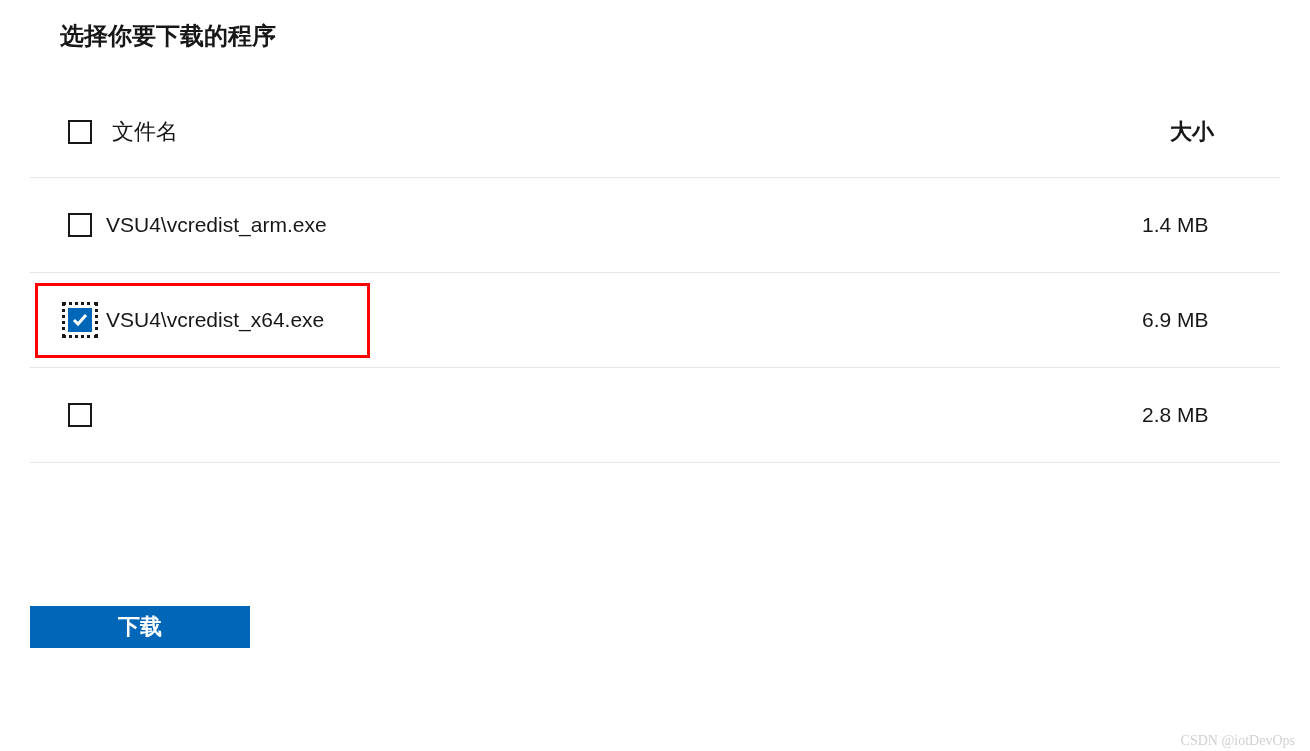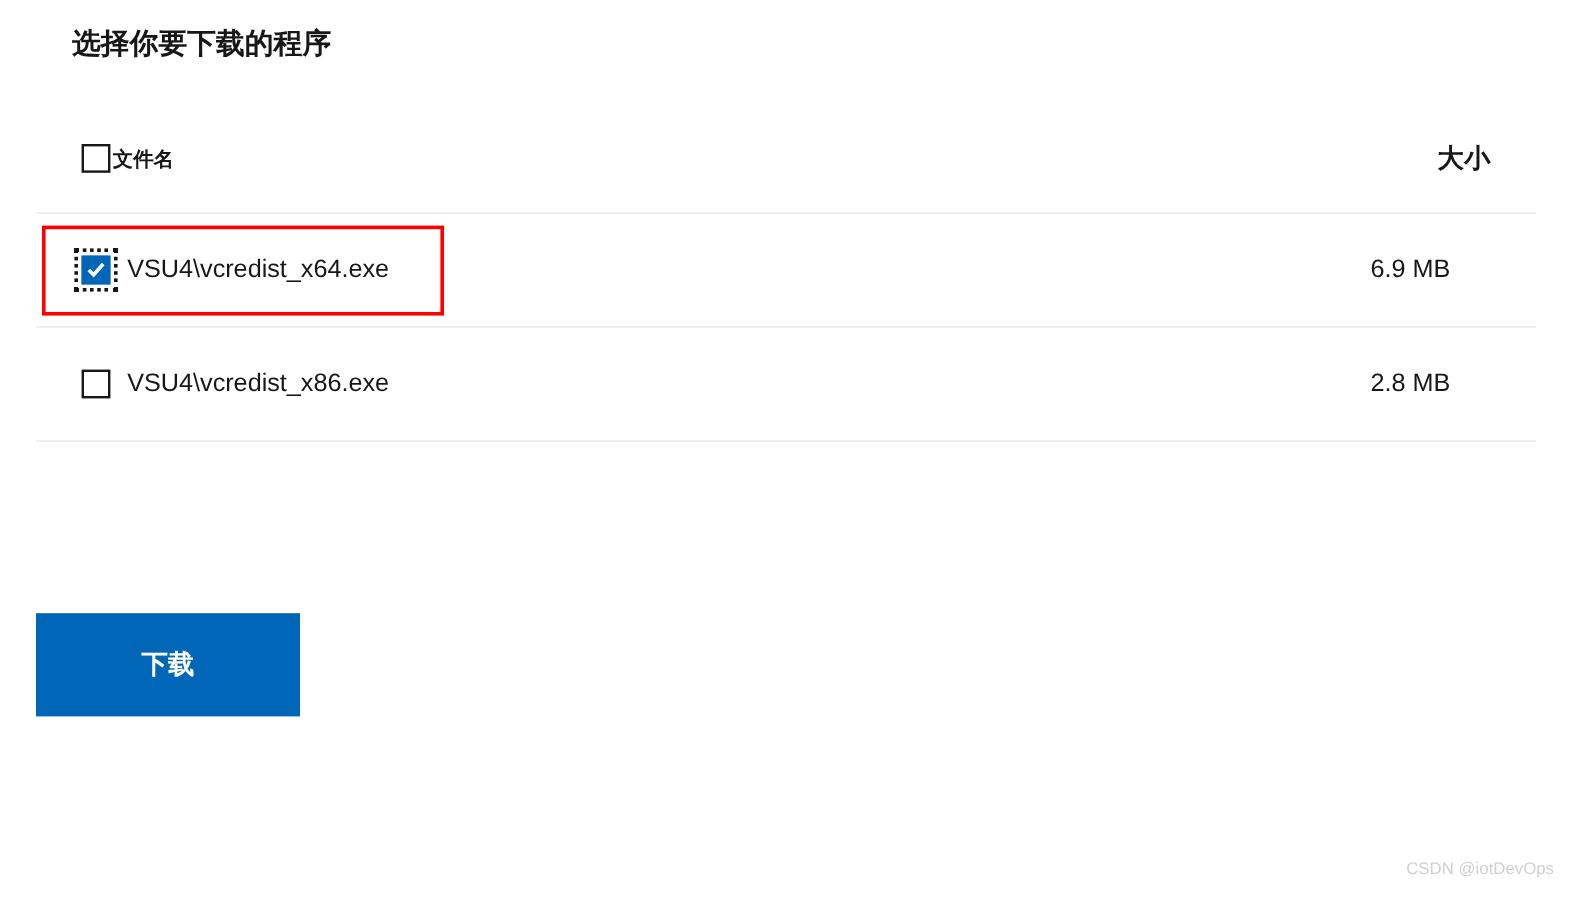--- a/index.html
+++ b/index.html
@@ -41,9 +41,9 @@
       text-align: right;
     }
     .col-filename {
-      font-size: 17px;
-      font-weight: 700;
-      margin-left: 2px;
+      font-size: 22px;
+      font-weight: 400;
+      margin-left: 20px;
     }
     .checkbox {
       width: 24px;

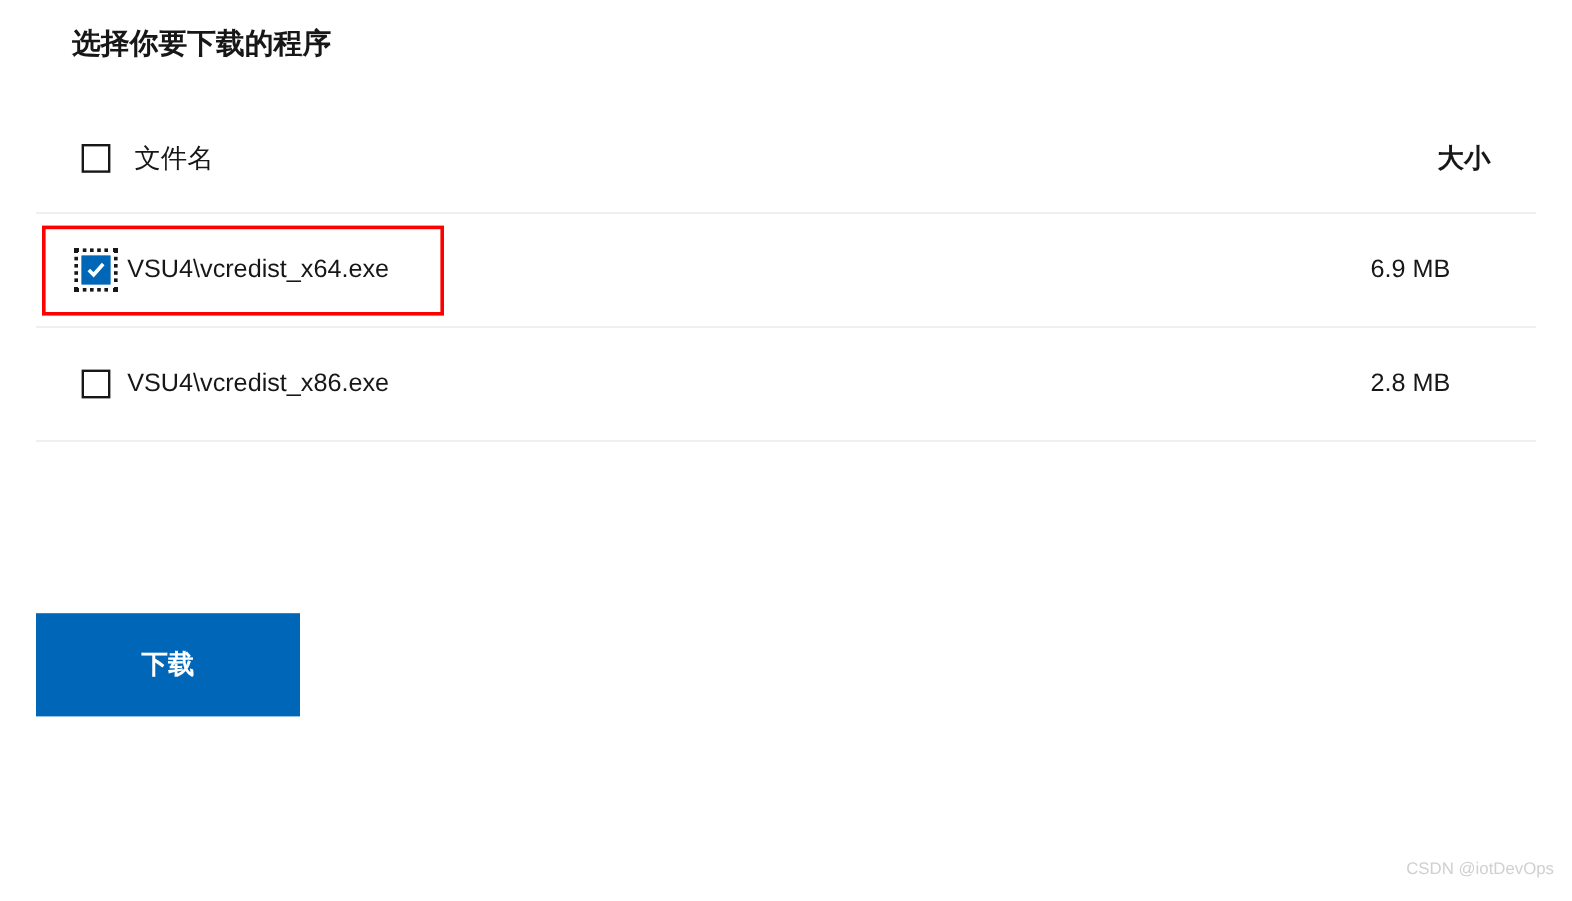--- a/index.html
+++ b/index.html
@@ -38,7 +38,7 @@
       font-size: 22px;
       font-weight: 700;
       width: 100px;
-      text-align: right;
+      text-align: center;
     }
     .col-filename {
       font-size: 22px;

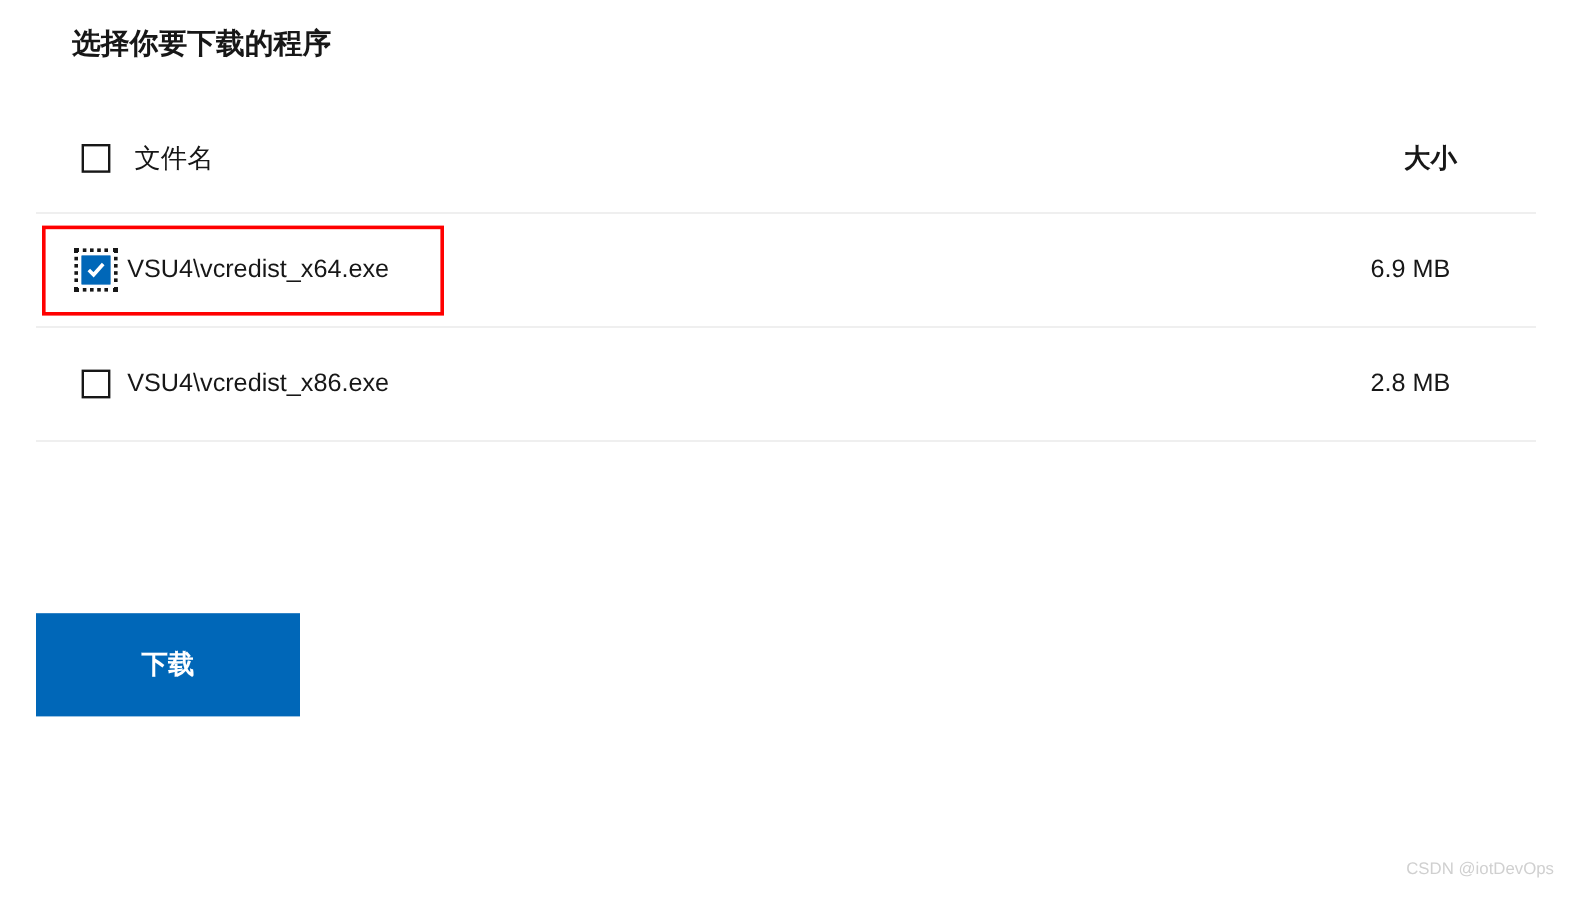--- a/index.html
+++ b/index.html
@@ -158,6 +158,15 @@
     <div class="header-size-cell">大小</div>
   </div>
 
+  <div class="table-row">
+    <div class="row-checkbox-cell">
+      <span class="checkbox">
+        
+      </span>
+      <span class="row-filename">VSU4\vcredist_arm.exe</span>
+    </div>
+    <div class="row-size">1.4 MB</div>
+  </div>
 
   <div class="table-row highlight">
     <div class="highlight-box"></div>

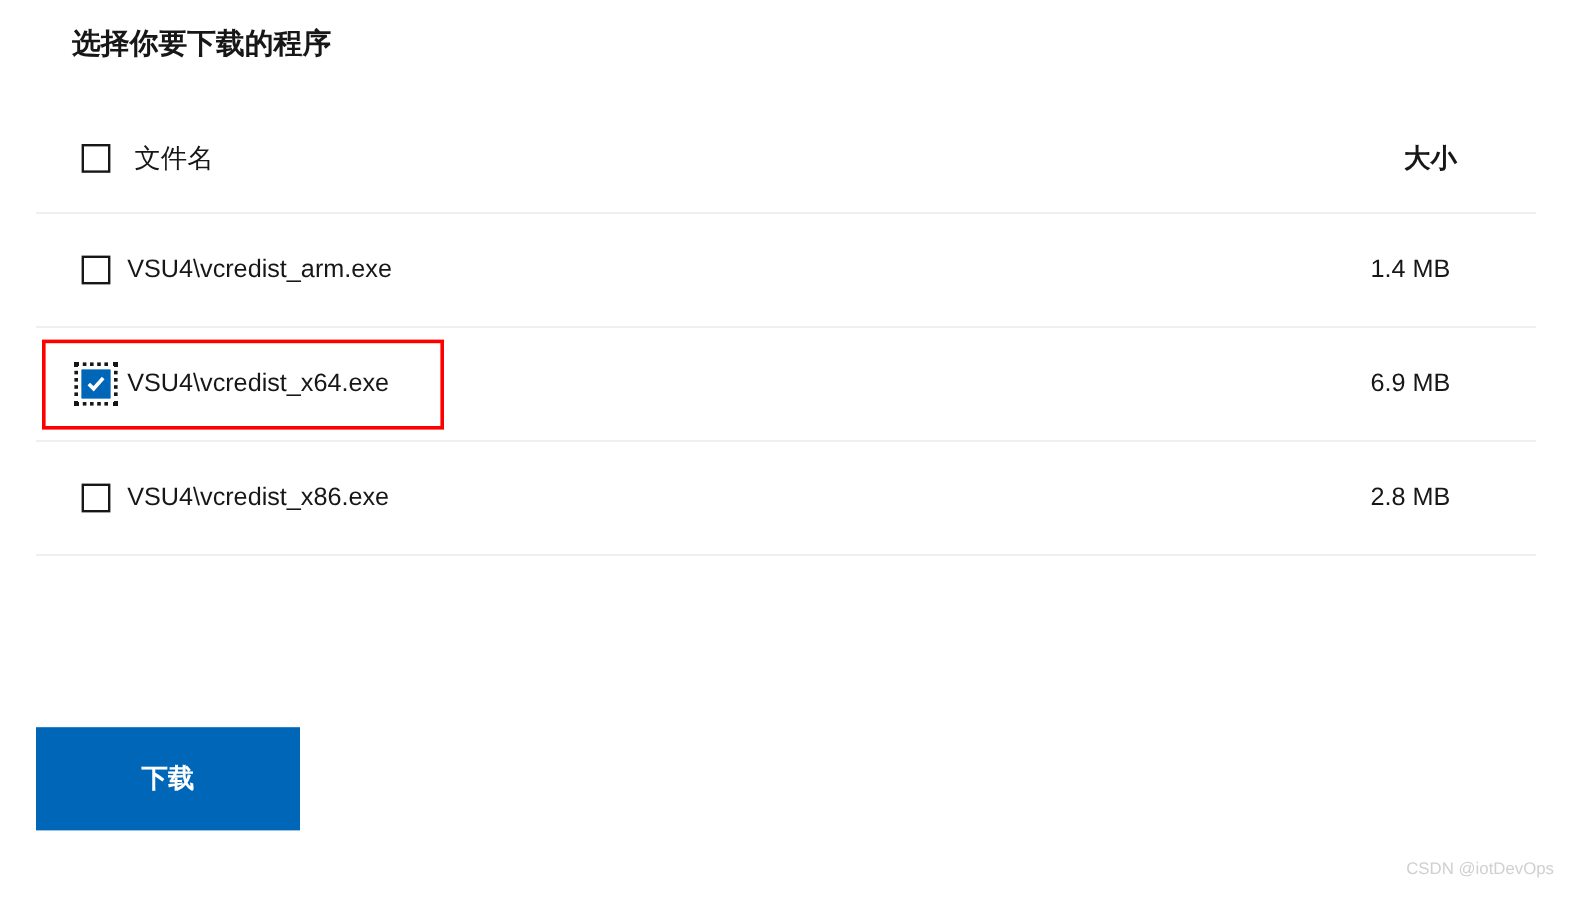--- a/index.html
+++ b/index.html
@@ -186,7 +186,6 @@
       <span class="checkbox">
         
       </span>
-      <span class="row-filename">VSU4\vcredist_x86.exe</span>
     </div>
     <div class="row-size">2.8 MB</div>
   </div>

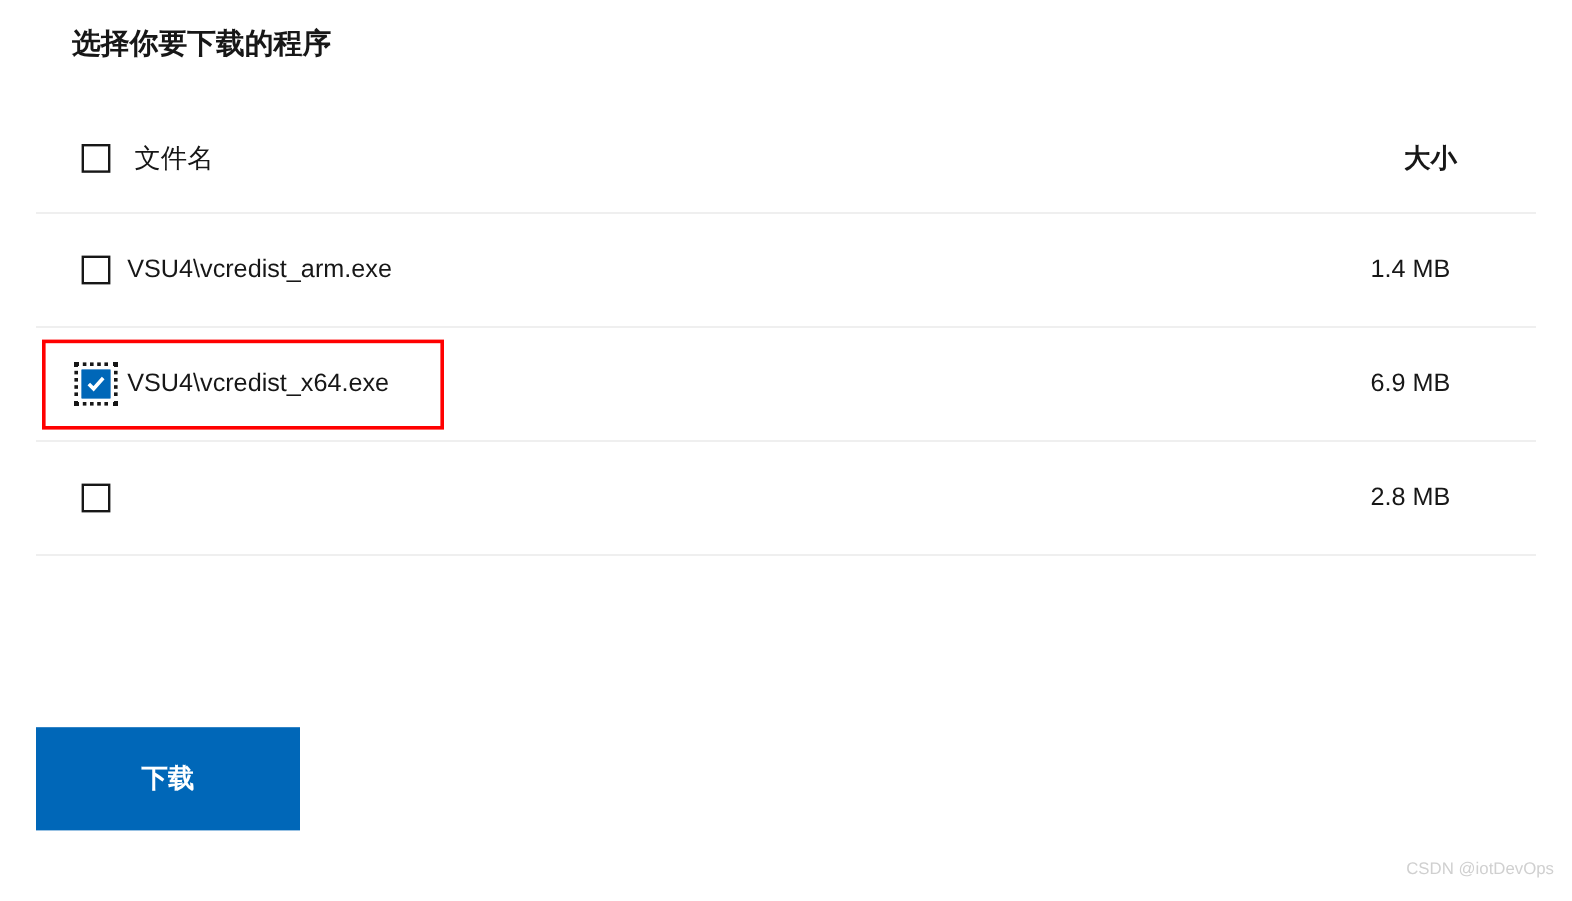--- a/index.html
+++ b/index.html
@@ -122,7 +122,7 @@
       border: none;
       font-size: 22px;
       font-weight: 700;
-      padding: 28px 0;
+      padding: 6px 0;
       width: 220px;
       cursor: pointer;
       text-align: center;

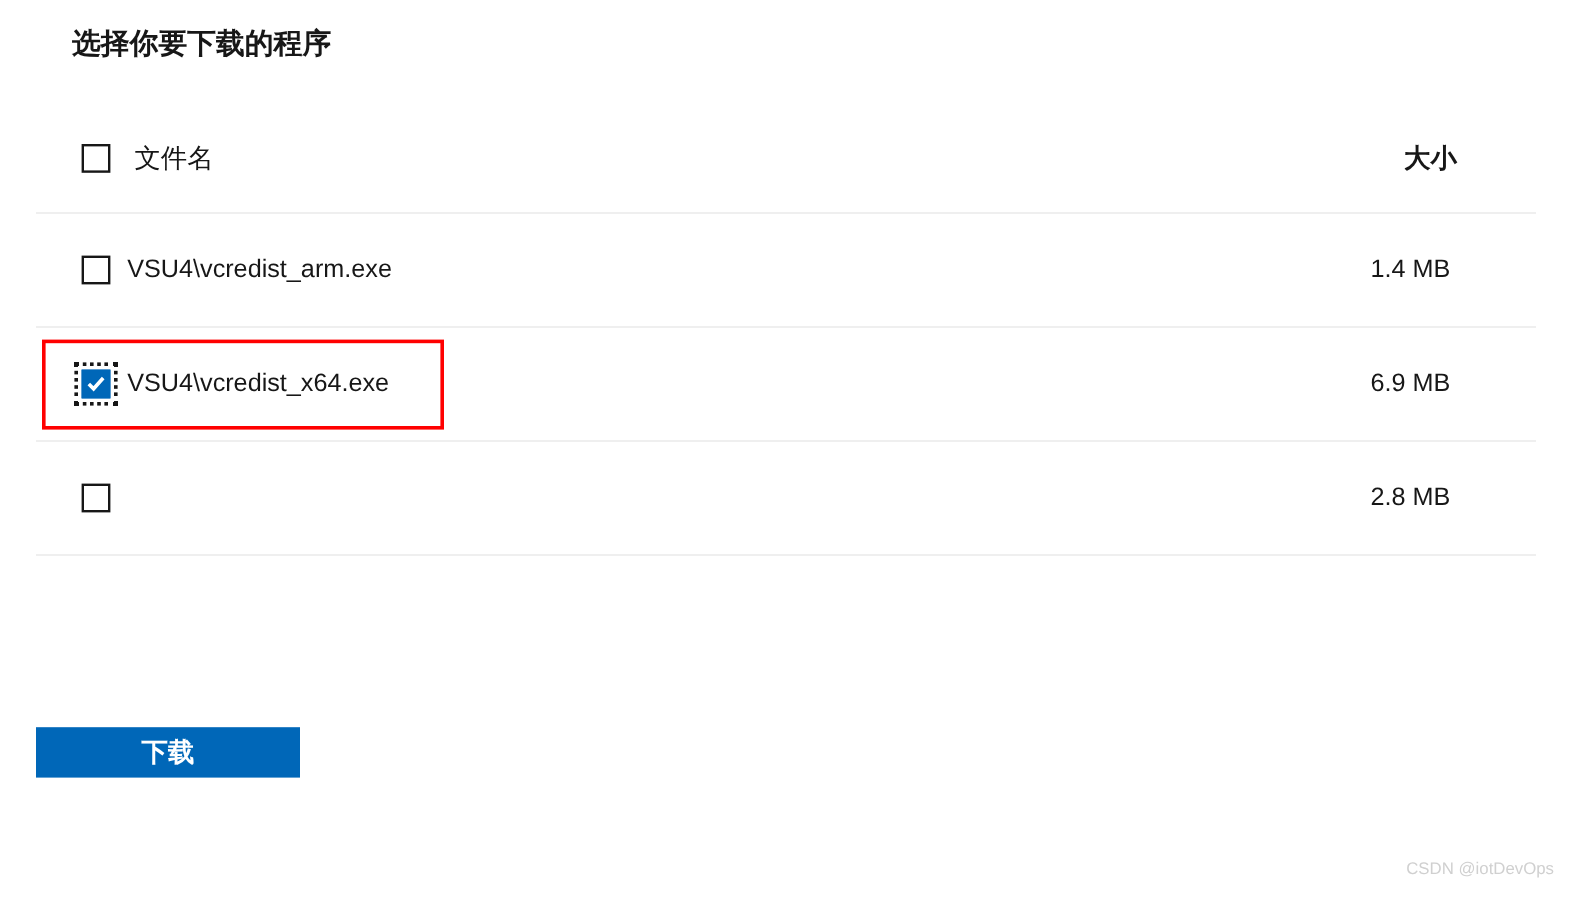--- a/index.html
+++ b/index.html
@@ -135,10 +135,10 @@
     .watermark {
       position: fixed;
       right: 15px;
-      bottom: 20px;
+      bottom: 2px;
       font-size: 14px;
       color: #d0d0d0;
-      font-family: Liberation Sans, sans-serif;
+      font-family: Liberation Serif, serif;
     }
   </style>
 </head>

